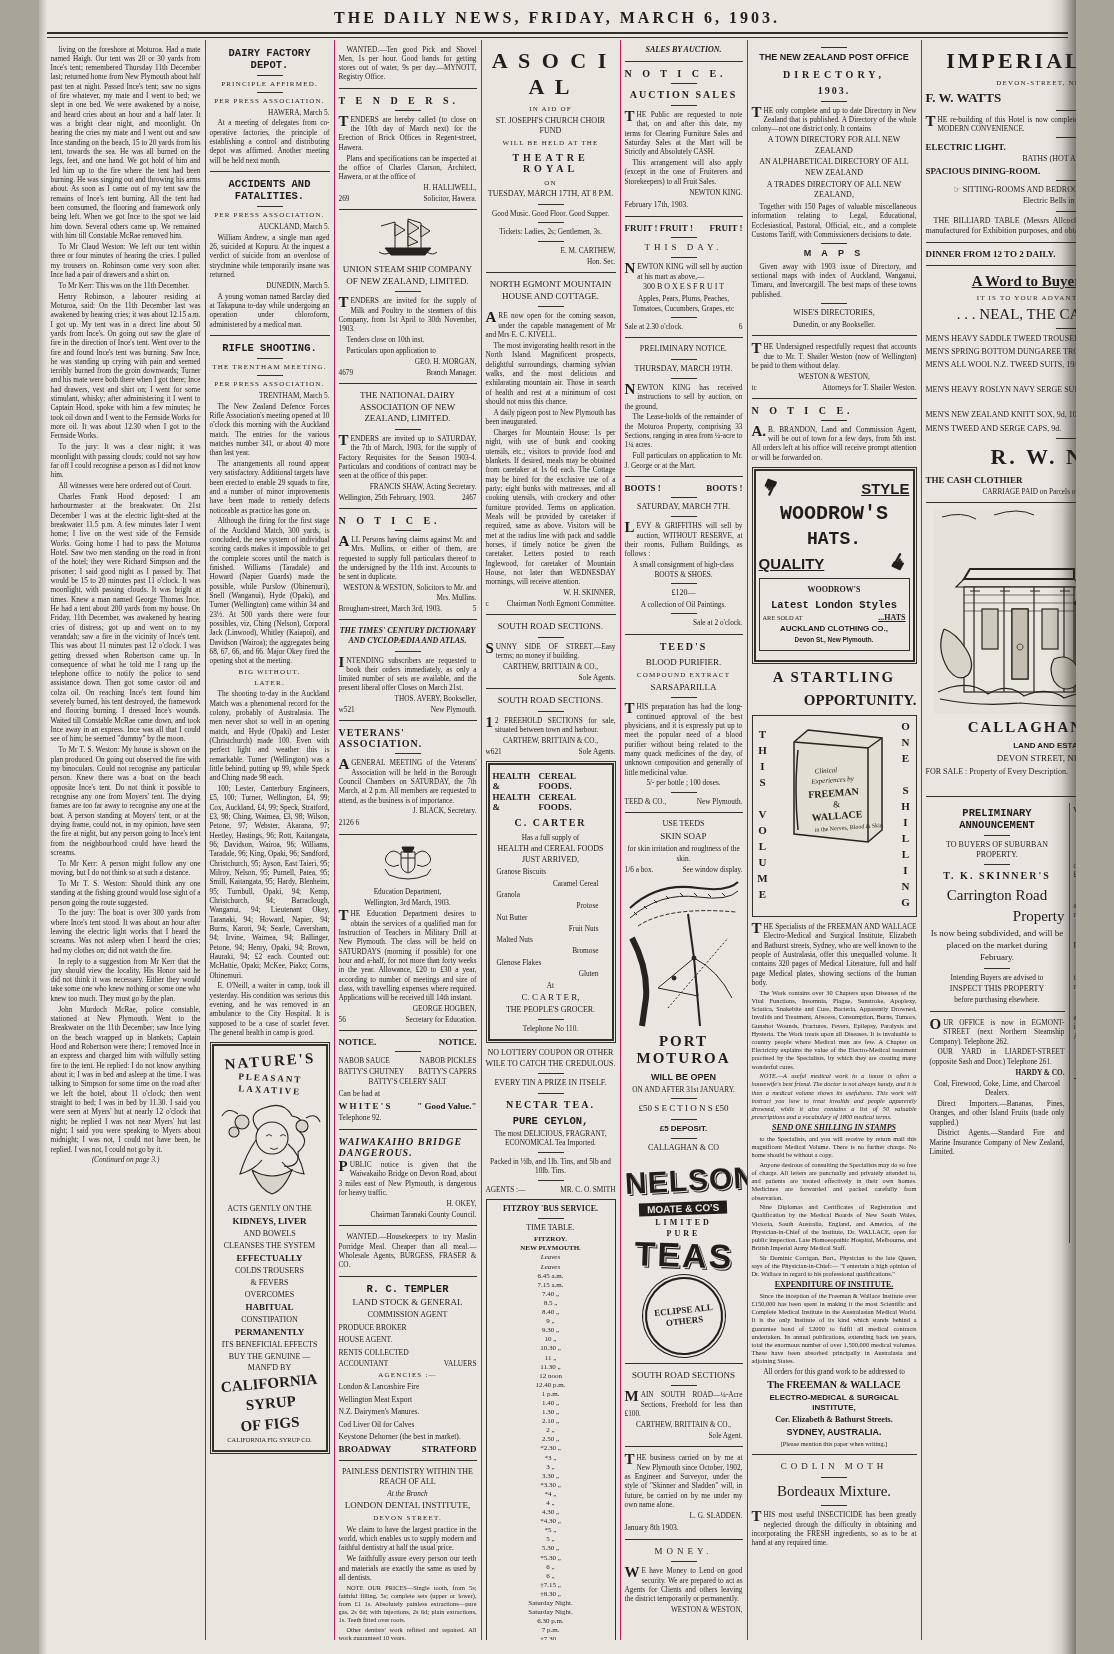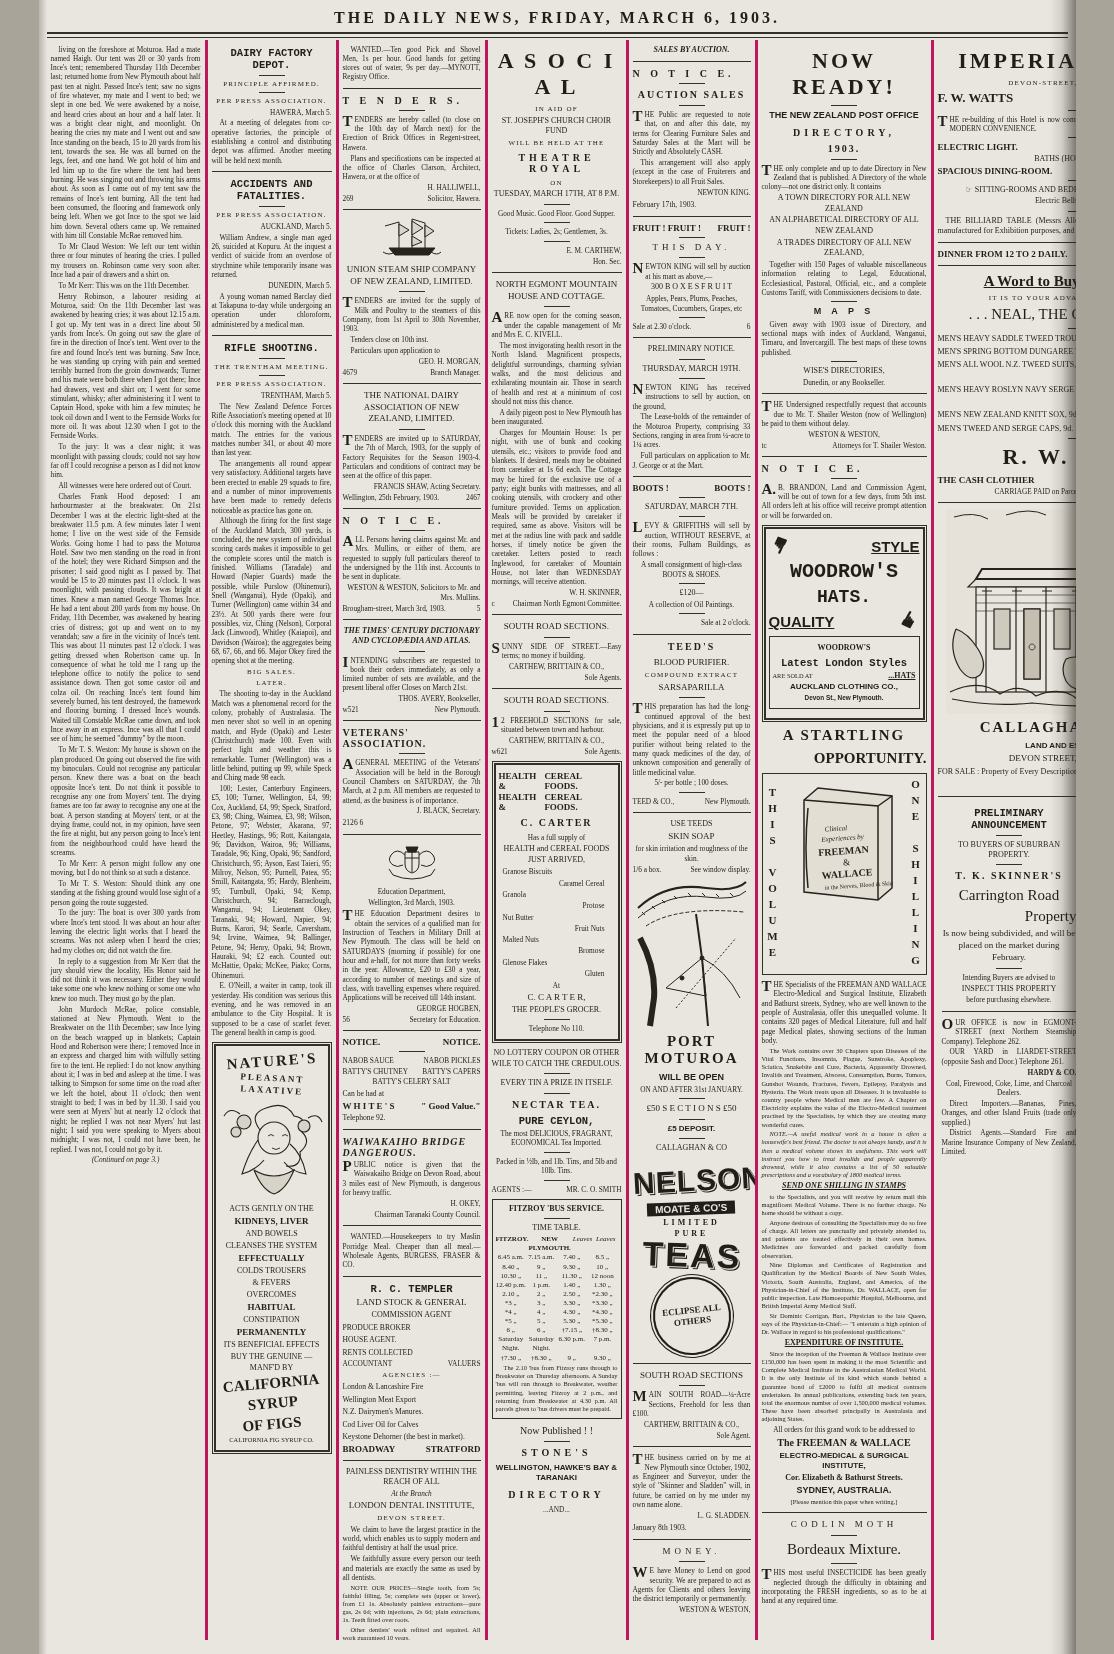--- a/index.html
+++ b/index.html
@@ -12,7 +12,7 @@
   .masthead{text-align:center;font-size:16px;font-weight:bold;letter-spacing:3px;padding-top:9px;}
   .mastrule{margin:5px 8px 0 8px;border-top:2px solid #33302a;border-bottom:1px solid #33302a;height:3px;}
   .cols{display:flex;align-items:stretch;margin:2px 8px 0 8px;height:1600px;}
-  .col{overflow:hidden;padding:3px 4px 0 4px;border-right:3px solid #be185d;}
+  .col{overflow:hidden;padding:3px 4px 0 4px;border-right:1px solid #be185d;}
   .col:last-child{border-right:none;}
   .p,.pd{font-size:7.3px;line-height:1.28;text-align:justify;margin:1.5px 0;}
   .p{text-indent:8px;}

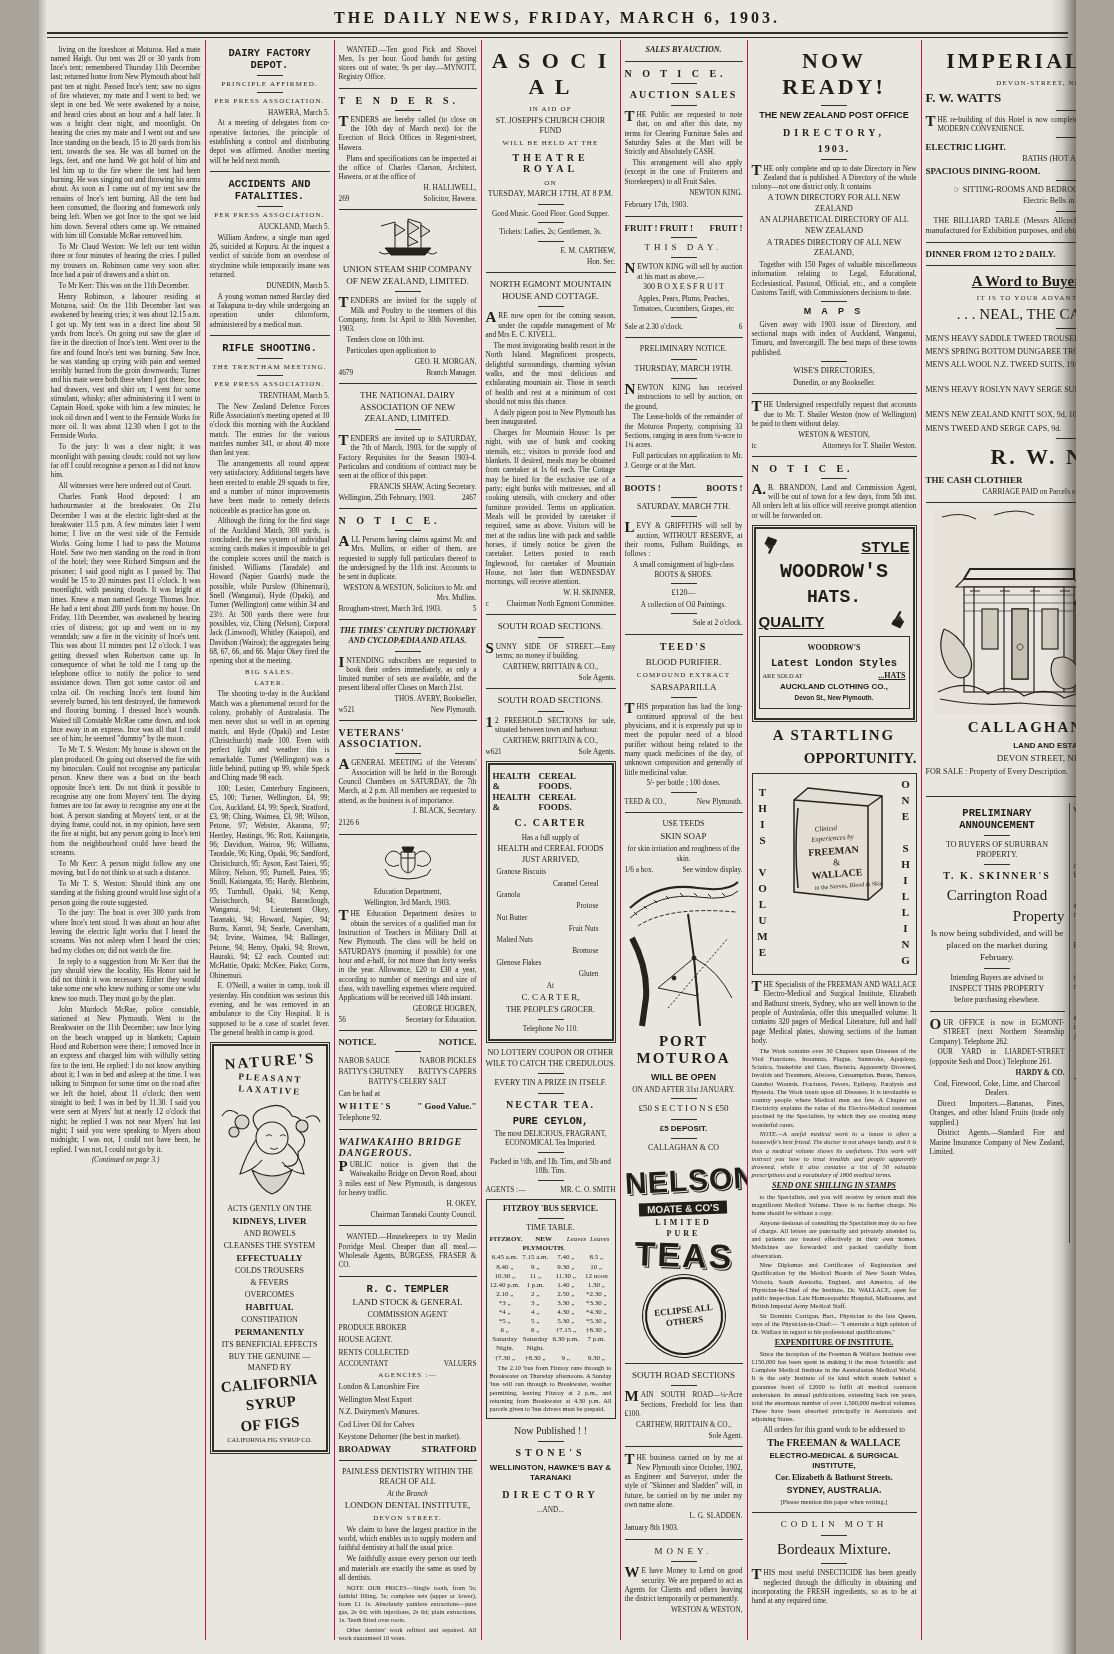--- a/index.html
+++ b/index.html
@@ -581,7 +581,6 @@
         <div class="r">WESTON &amp; WESTON,</div>
       </div>
       <div class="col" style="width: 165px; flex: 0 0 165px;">
-        <div class="d1 xl">NOW READY!</div>
         <div class="rule"></div>
         <div class="c sans b md">THE NEW ZEALAND POST OFFICE</div>
         <div class="d1 lg ls">DIRECTORY,</div>

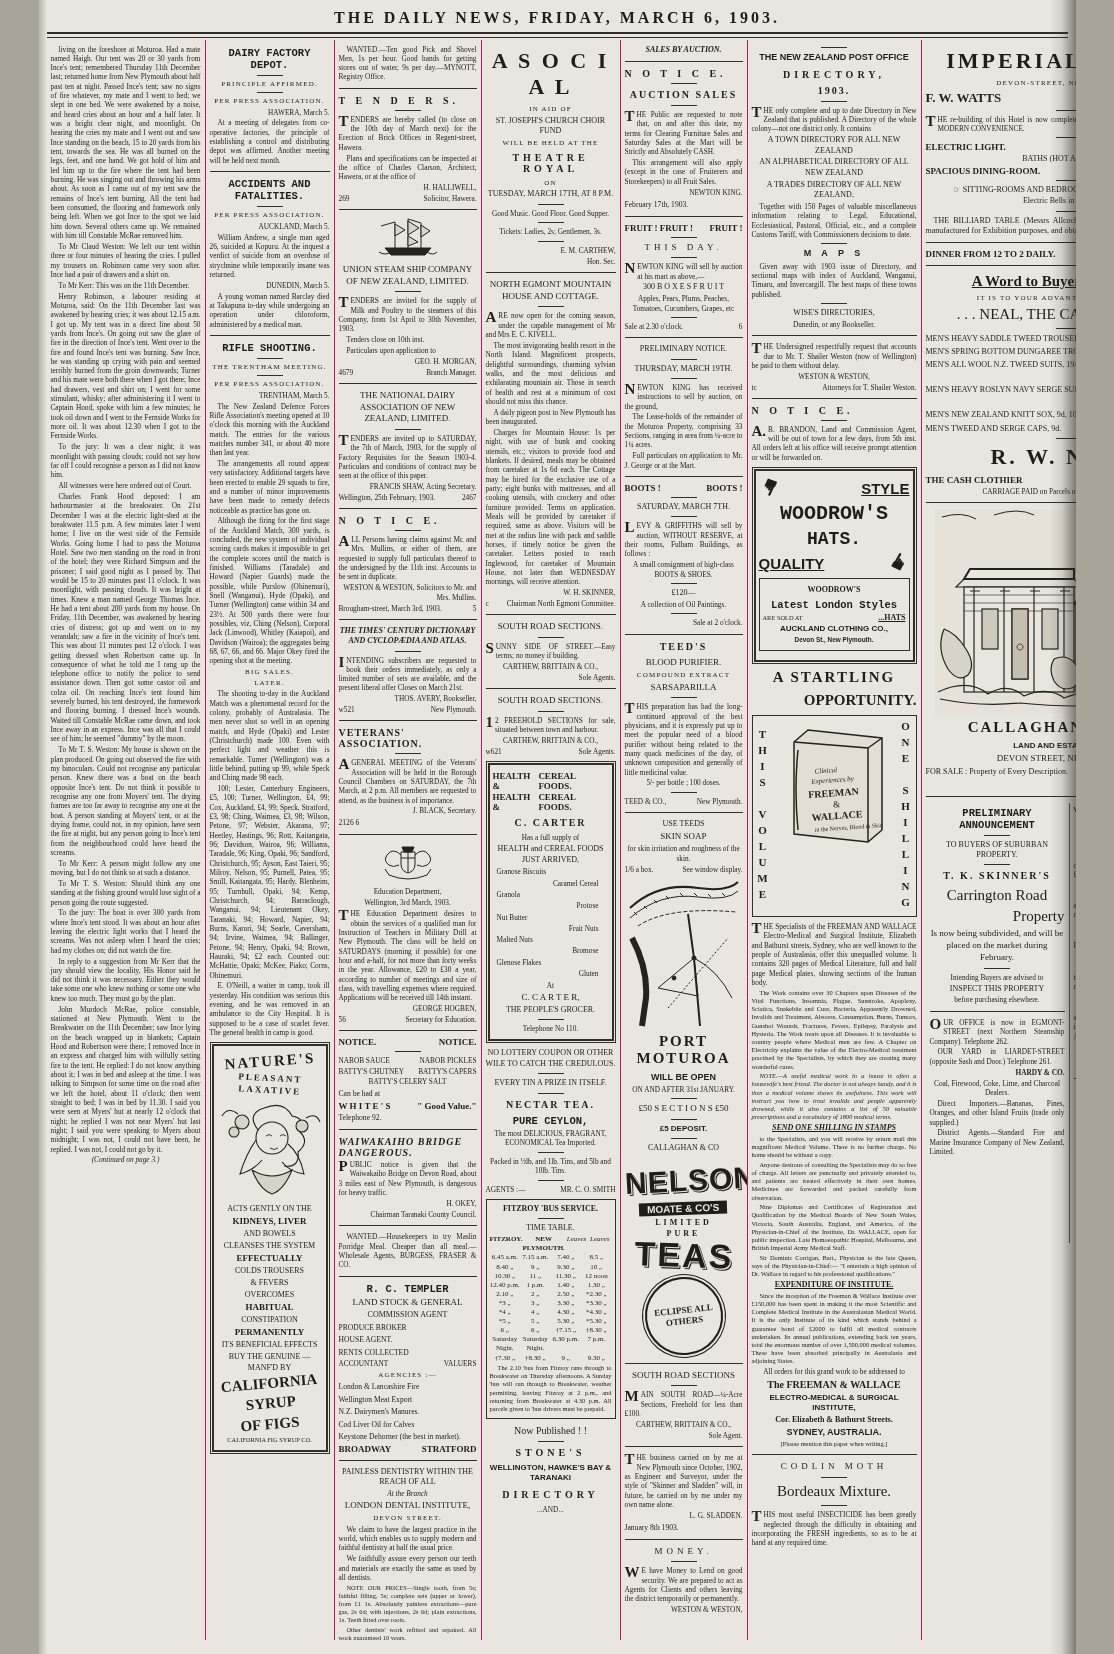--- a/index.html
+++ b/index.html
@@ -113,7 +113,7 @@
         <div class="p">The New Zealand Defence Forces Rifle Association's meeting opened at 10 o'clock this morning with the Auckland match. The entries for the various matches number 341, or about 40 more than last year.</div>
         <div class="p">The arrangements all round appear very satisfactory. Additional targets have been erected to enable 29 squads to fire, and a number of minor improvements have been made to remedy defects noticeable as practice has gone on.</div>
         <div class="p">Although the firing for the first stage of the Auckland Match, 300 yards, is concluded, the new system of individual scoring cards makes it impossible to get the complete scores until the match is finished. Williams (Taradale) and Howard (Napier Guards) made the possible, while Purslow (Ohinemuri), Snell (Wanganui), Hyde (Opaki), and Turner (Wellington) came within 34 and 23½. At 500 yards there were four possibles, viz, Ching (Nelson), Corporal Jack (Linwood), Whitley (Kaiapoi), and Davidson (Wairoa); the aggregates being 68, 67, 66, and 66. Major Okey fired the opening shot at the meeting.</div>
-        <div class="sc">BIG SALES.</div>
+        <div class="sc">BIG WITHOUT.</div>
         <div class="sc">LATER.</div>
         <div class="p">The shooting to-day in the Auckland Match was a phenomenal record for the colony, probably of Australasia. The men never shot so well in an opening match, and Hyde (Opaki) and Lester (Christchurch) made 100. Even with perfect light and weather this is remarkable. Turner (Wellington) was a little behind, putting up 99, while Speck and Ching made 98 each.</div>
         <div class="p">100; Lester, Canterbury Engineers, £5, 100; Turner, Wellington, £4, 99; Cox, Auckland, £4, 99; Speck, Stratford, £3, 98; Ching, Waimea, £3, 98; Wilson, Petone, 97; Webster, Akarana, 97; Heetley, Hastings, 96; Rott, Kaitangata, 96; Davidson, Wairoa, 96; Williams, Taradale, 96; King, Opaki, 96; Sandford, Christchurch, 95; Ayson, East Taieri, 95; Milroy, Nelson, 95; Purnell, Patea, 95; Smill, Kaitangata, 95; Hardy, Blenheim, 95; Turnbull, Opaki, 94; Kemp, Christchurch, 94; Barraclough, Wanganui, 94; Lieutenant Okey, Taranaki, 94; Howard, Napier, 94; Burns, Karori, 94; Searle, Caversham, 94; Irvine, Waimea, 94; Ballinger, Petone, 94; Henry, Opaki, 94; Brown, Hauraki, 94; £2 each. Counted out: McHattie, Opaki; McKee, Piako; Corns, Ohinemuri.</div>

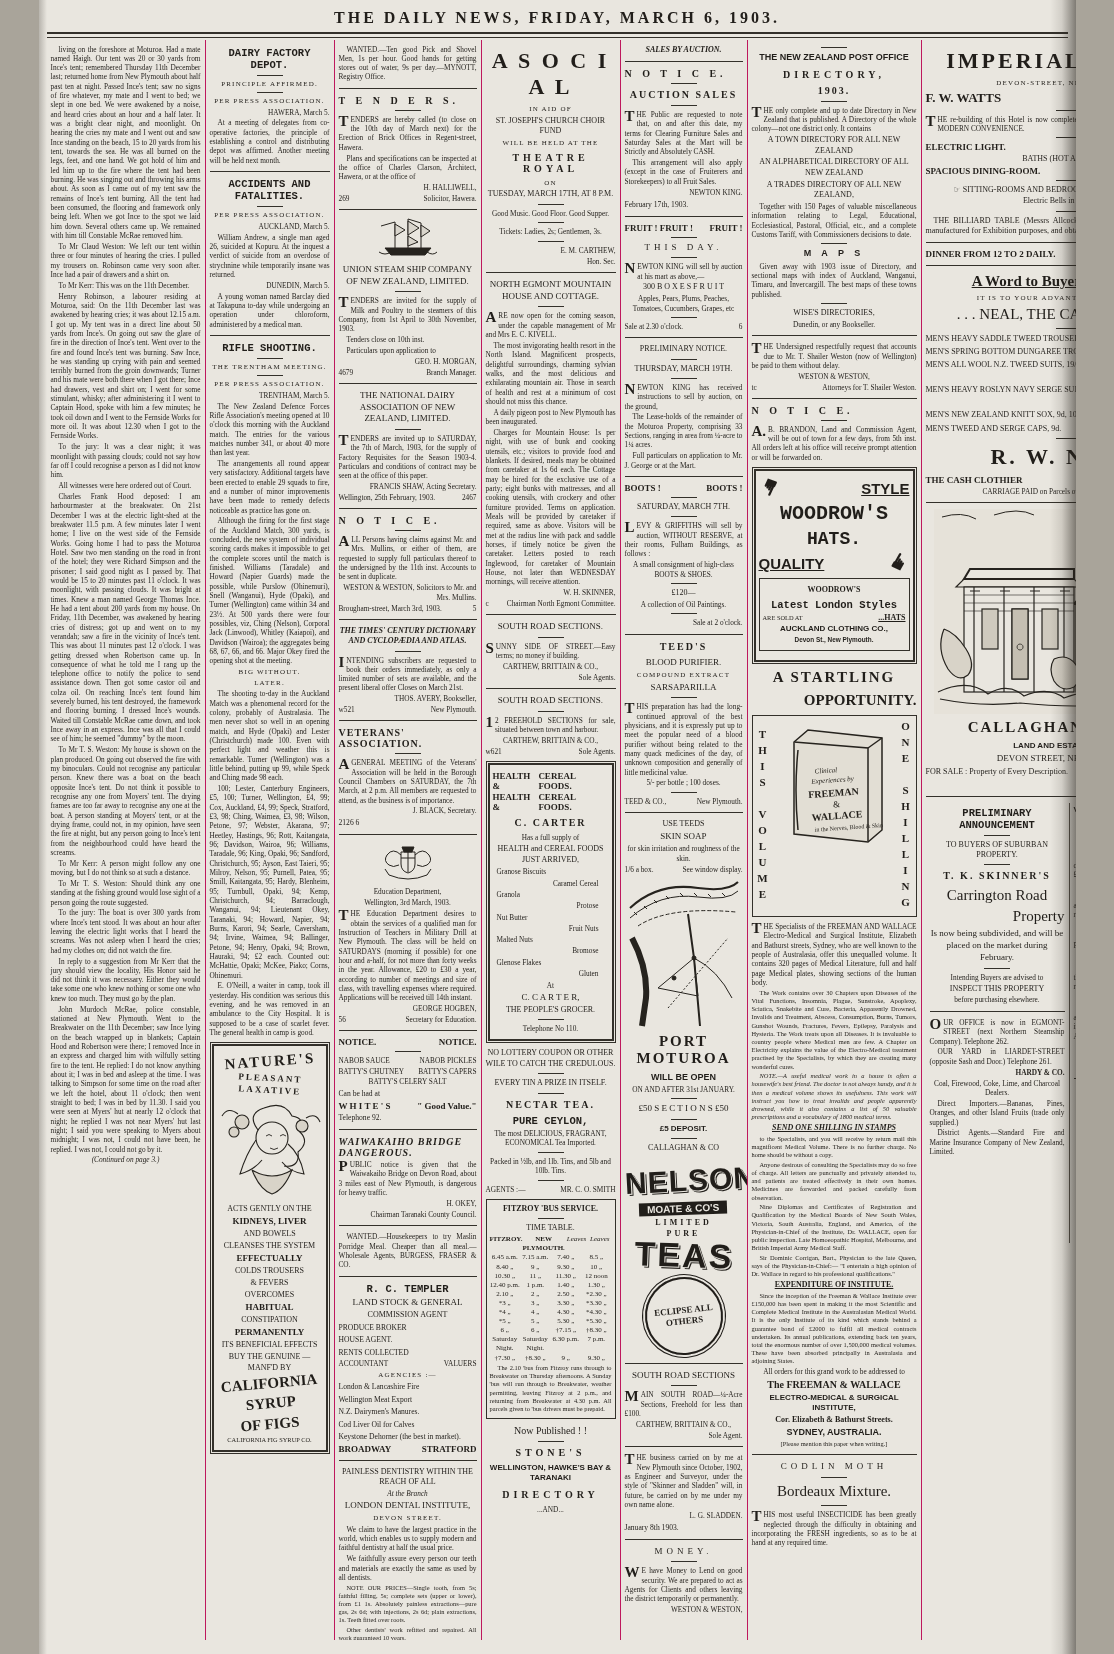--- a/index.html
+++ b/index.html
@@ -38,7 +38,7 @@
   .box{border:1px solid #33302a;padding:4px 3px;margin:5px 0;}
   .box.heavy{border-width:2px;box-shadow:0 0 0 1px #e9e6df,0 0 0 2px #33302a;margin:7px 2px;}
   .tblwrap{border:1px solid #33302a;padding:3px;margin:5px 0;}
-  .tbl{display:grid;grid-template-columns:1fr 1fr 1fr 1fr;font-size:7px;line-height:1.3;text-align:center;}
+  .tbl{display:grid;grid-template-columns:1fr;font-size:7px;line-height:1.3;text-align:center;}
   .stag div{font-size:7.3px;line-height:1.55;}
   .stag div:nth-child(even){text-align:right;padding-right:10px;}
   .stag div:nth-child(odd){text-align:left;padding-left:4px;}

